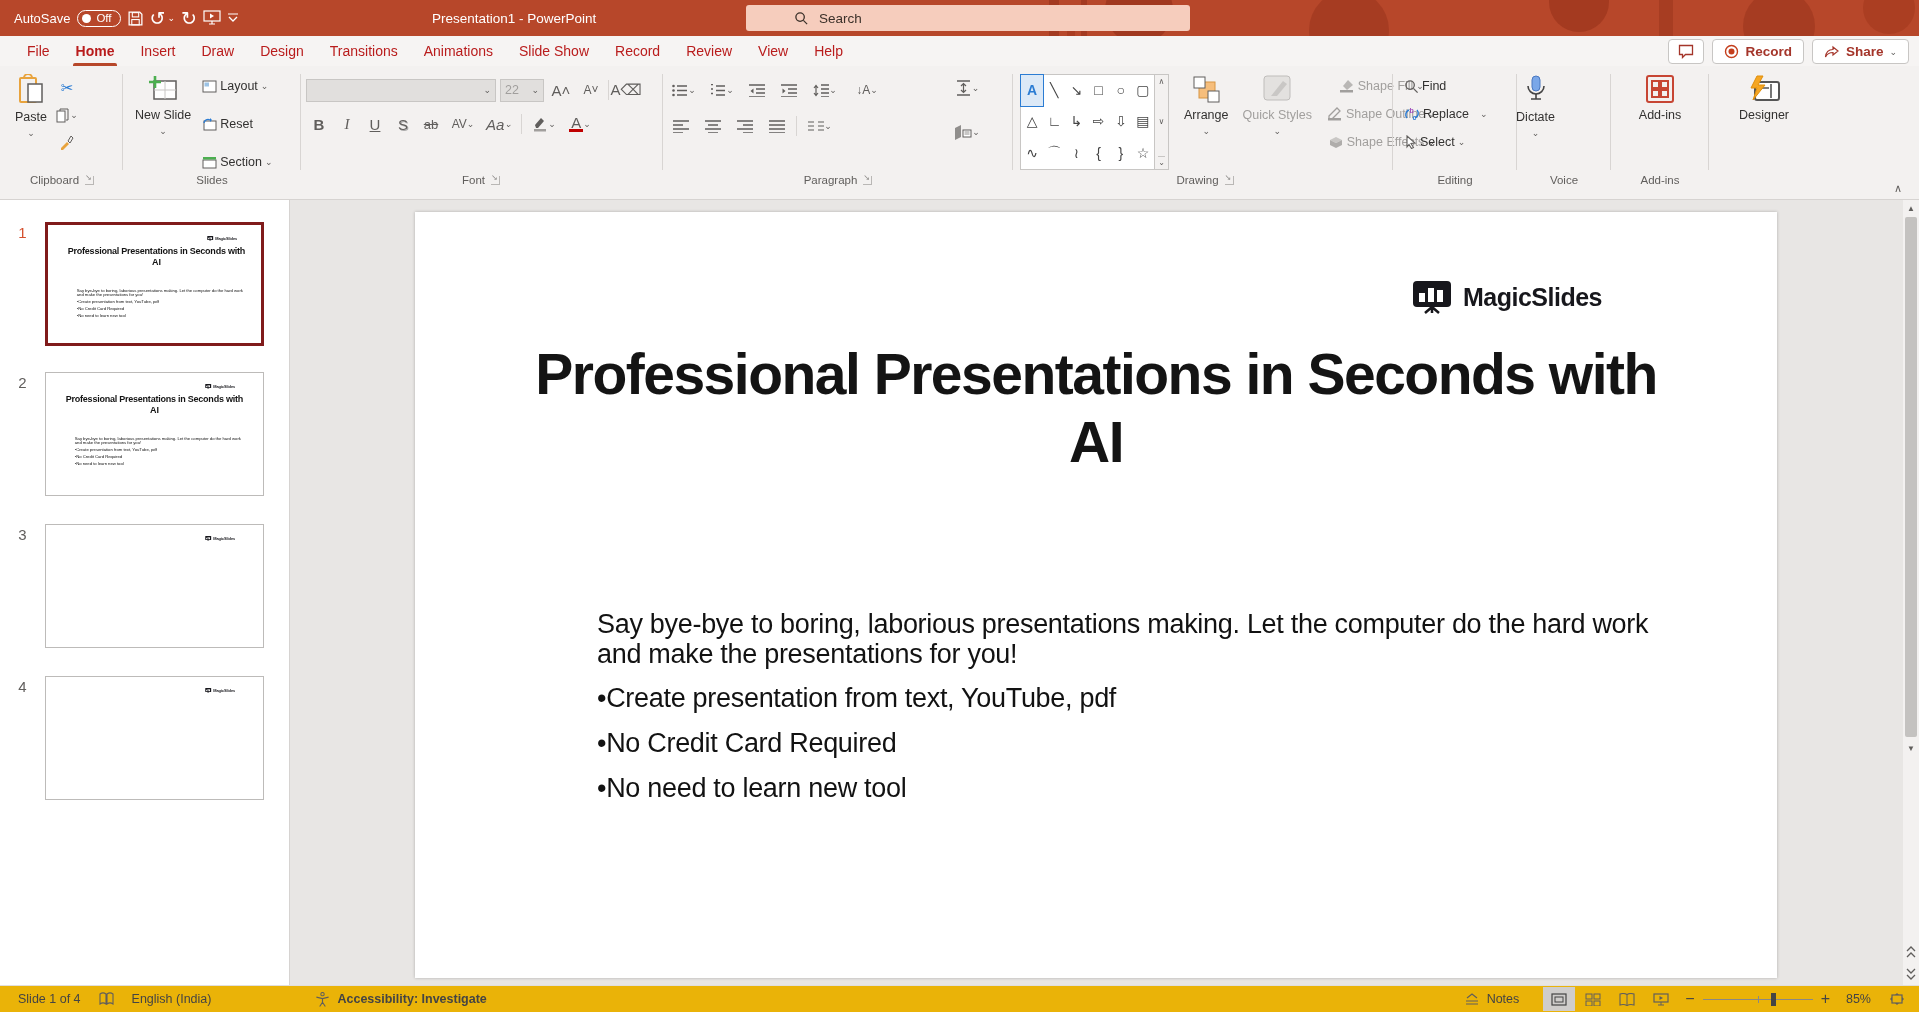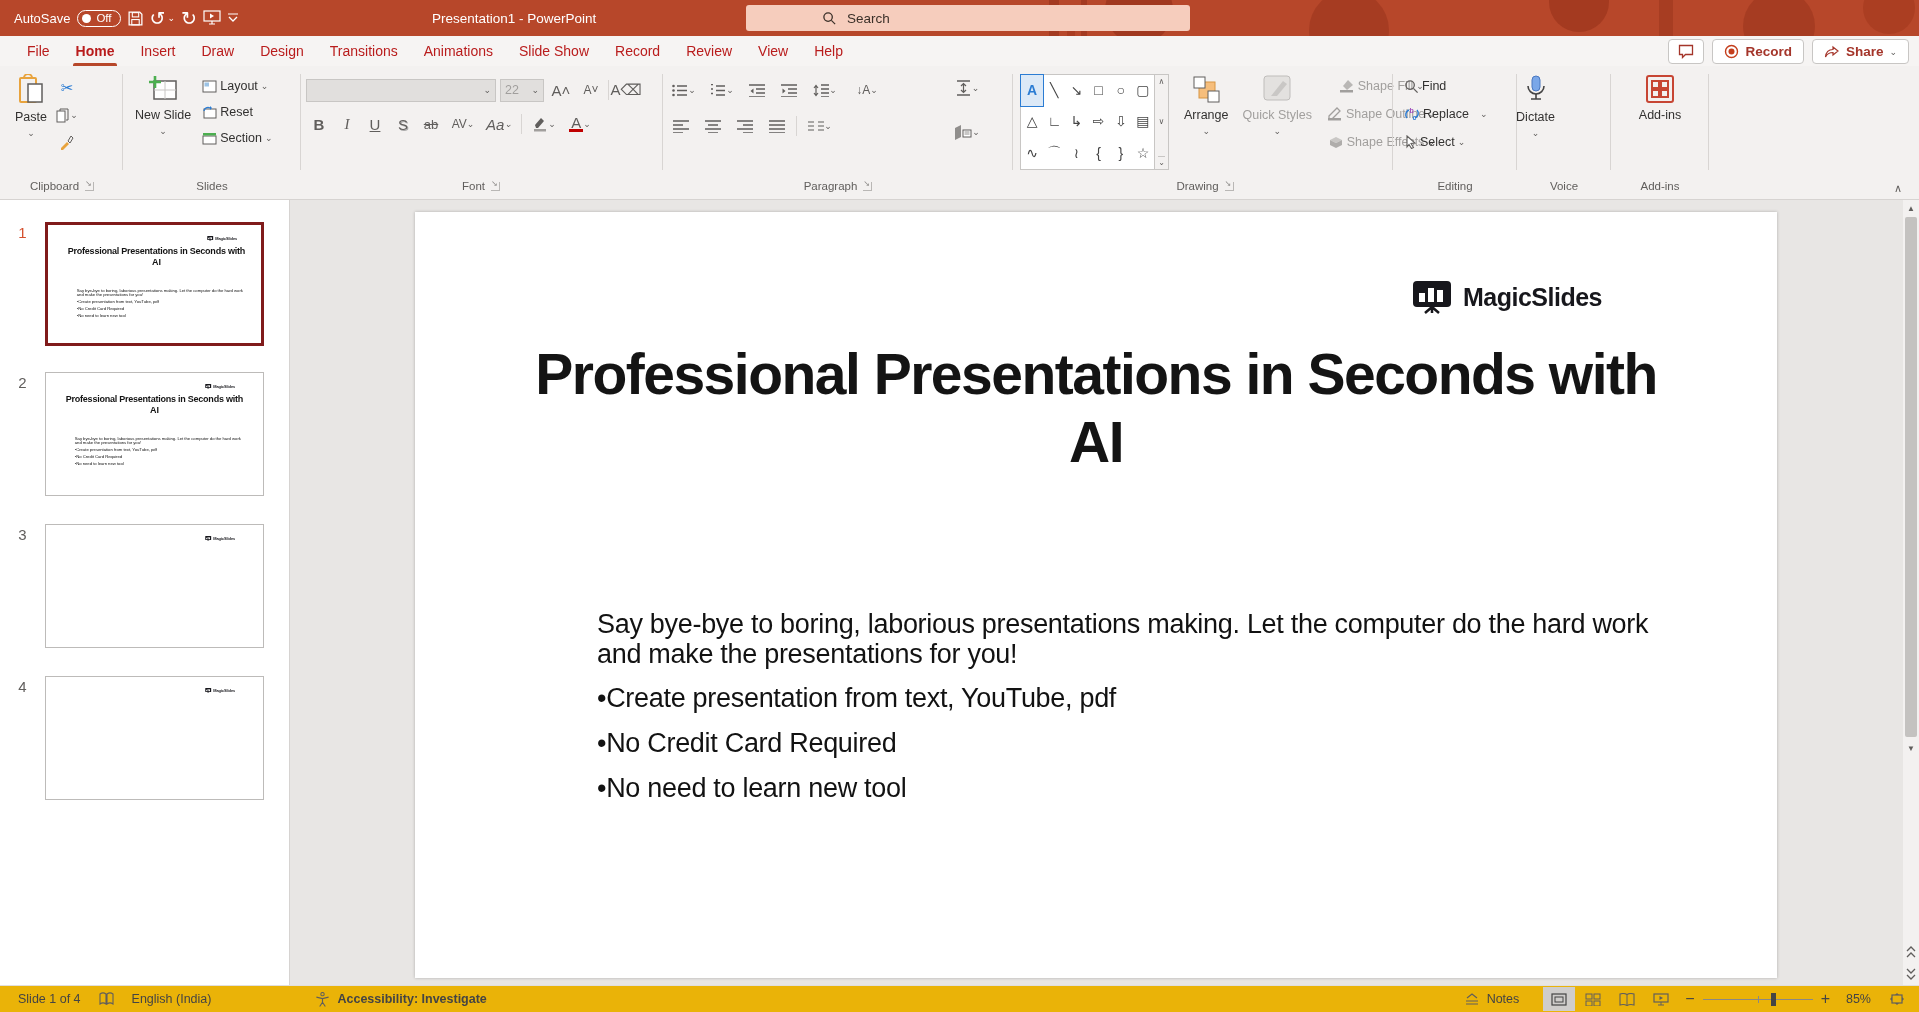--- a/index.html
+++ b/index.html
@@ -15,7 +15,7 @@
   .qat-btn{display:flex;align-items:center;background:none;border:none;color:#fff;cursor:pointer;font-size:15px;gap:2px;}
   .qat-btn svg{display:block;}
   .tb-title{position:absolute;left:432px;top:0;height:36px;display:flex;align-items:center;font-size:13.5px;z-index:2;}
-  .searchbox{position:absolute;left:746px;top:5px;width:444px;height:26px;background:#F6CDBD;border-radius:3px;display:flex;align-items:center;gap:10px;padding-left:76px;color:#432;z-index:2;cursor:pointer;}
+  .searchbox{position:absolute;left:746px;top:5px;width:444px;height:26px;background:#F6CDBD;border-radius:3px;display:flex;align-items:center;gap:10px;padding-left:48px;color:#432;z-index:2;cursor:pointer;}
   .searchbox span{font-size:13.5px;color:#3b3029;}
   .tb-right{position:absolute;right:0;top:0;height:36px;display:flex;align-items:center;gap:0;z-index:2;}
   .user{display:flex;align-items:center;gap:10px;margin-right:14px;}

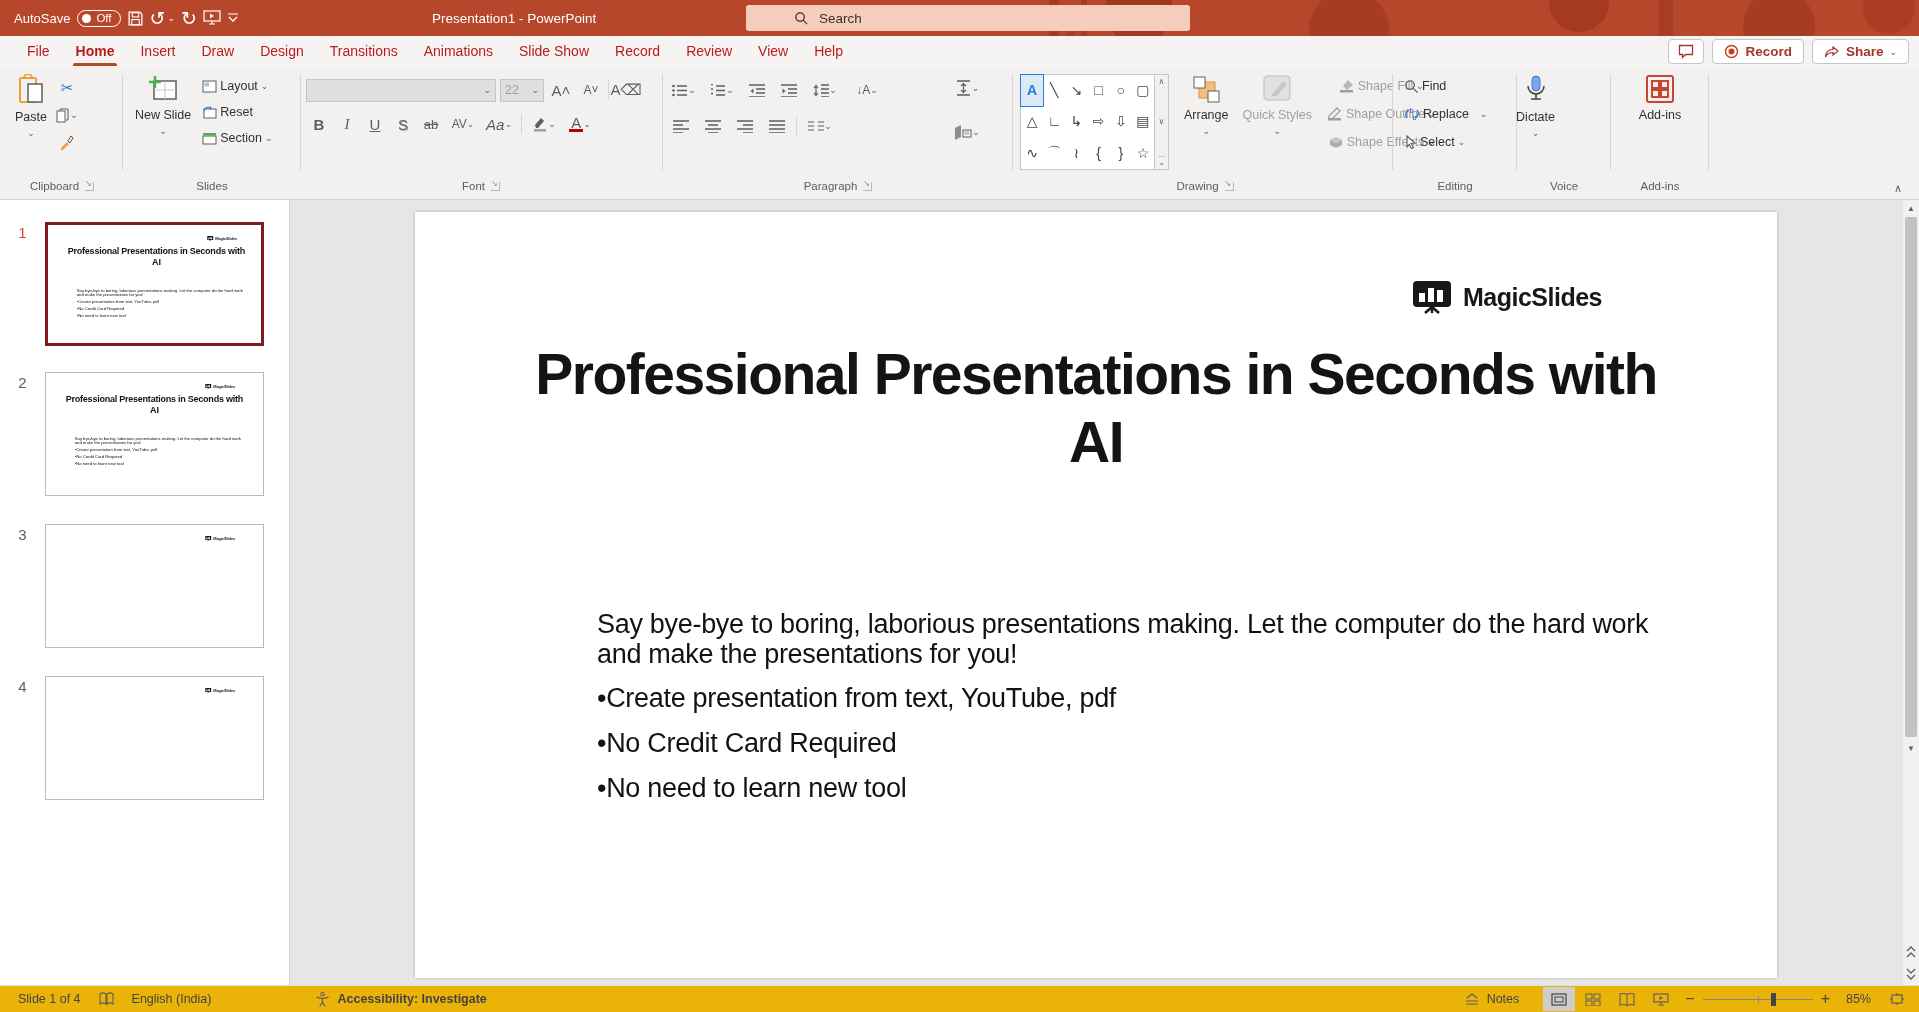--- a/index.html
+++ b/index.html
@@ -234,7 +234,7 @@
       <span>New Slide</span>
       <span class="chv">⌄</span>
     </button>
-    <div class="vstack" style="padding-top:8px;gap:2px;">
+    <div class="vstack" style="padding-top:8px;gap:14px;">
       <button class="smallbtn">
         <svg width="15" height="13" viewBox="0 0 15 13">
             <rect x="1" y="1" width="13" height="11" fill="#fff" stroke="#605E5C"></rect>

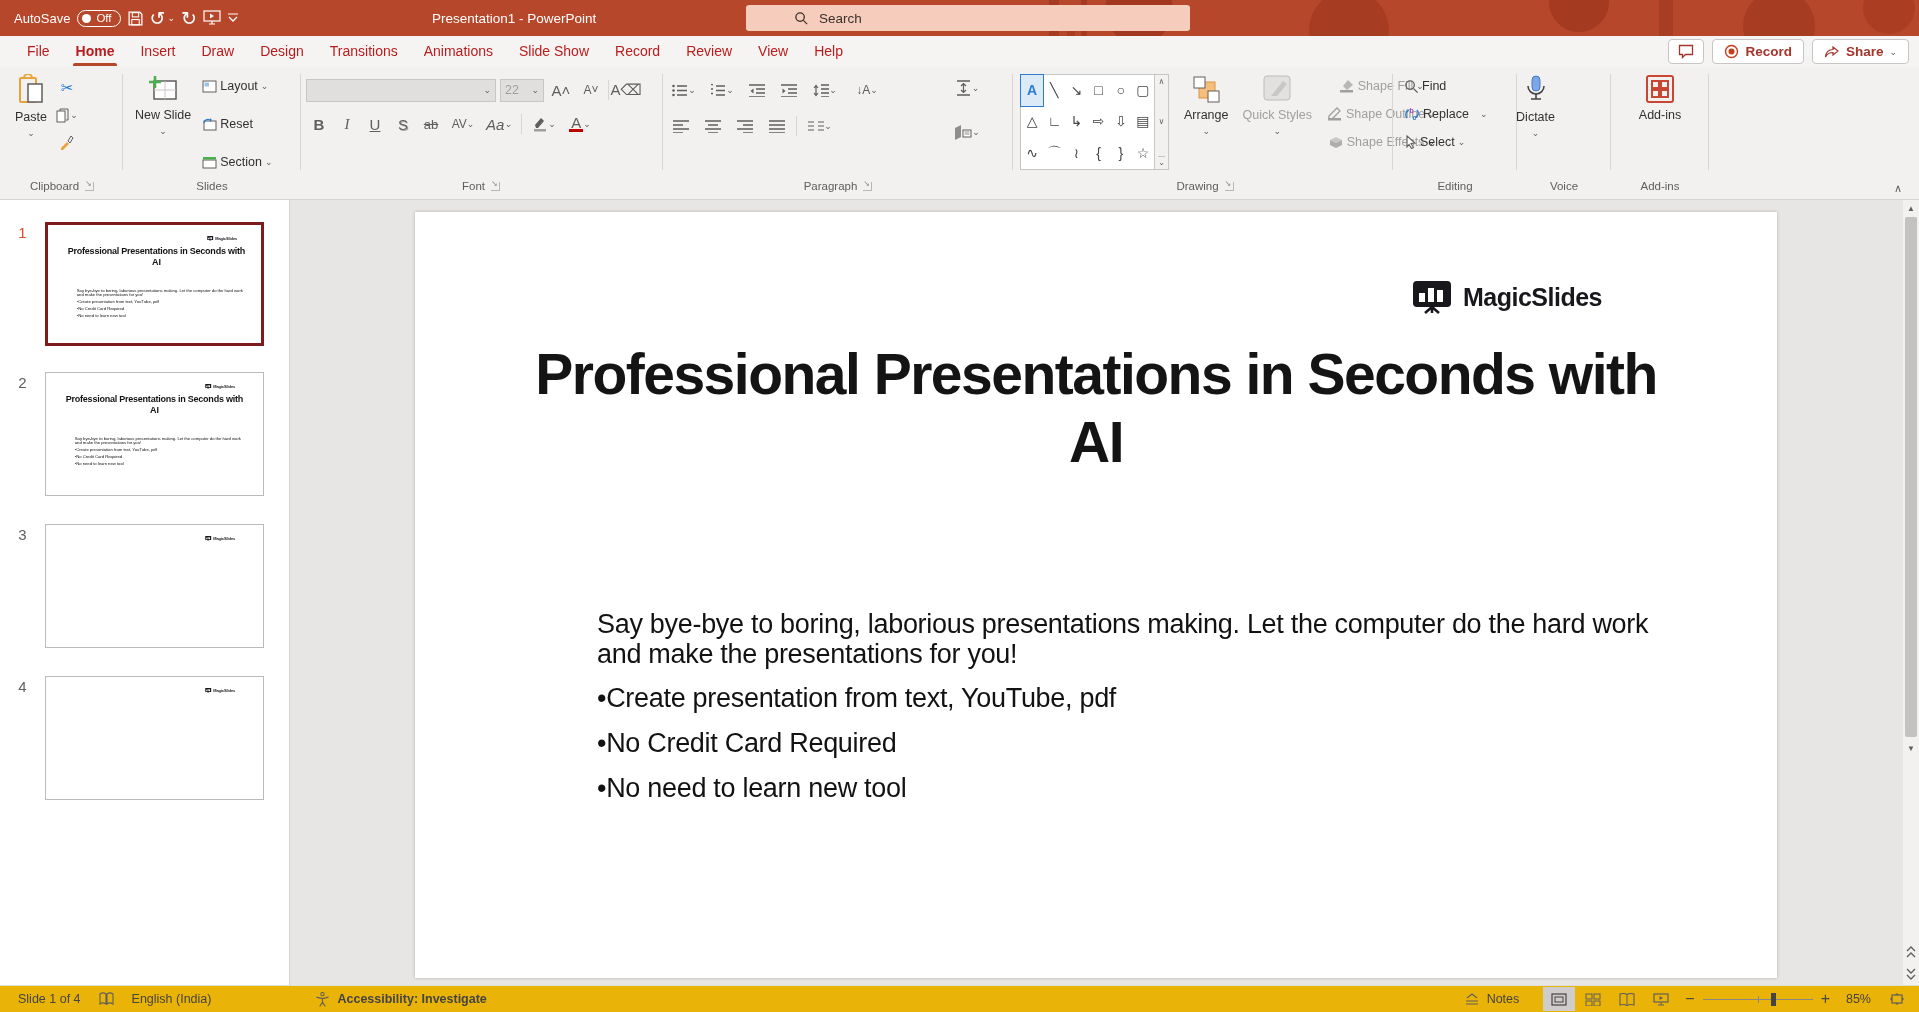--- a/index.html
+++ b/index.html
@@ -570,6 +570,16 @@
     </div>
   <div class="gsep" style="left:1708px;"></div>
 
+  <div class="rgroup" style="left:1714px;width:100px;justify-content:center;">
+    <button class="bigbtn">
+      <svg width="34" height="30" viewBox="0 0 34 30">
+          <rect x="8" y="8" width="24" height="18" rx="2" fill="#fff" stroke="#555" stroke-width="2"></rect>
+          <path d="M24 10v14M10 14h12" stroke="#555" stroke-width="1.6"></path>
+          <path d="M10 2L4 14h6l-4 12L18 11h-7l5-9z" fill="#F5A623" stroke="#E08E0B"></path>
+        </svg>
+      <span>Designer</span>
+    </button>
+  </div>
 
   <button class="iconbtn" style="position:absolute;right:10px;top:112px;width:22px;height:20px;">
     <span style="font-size:11px;">∧</span>

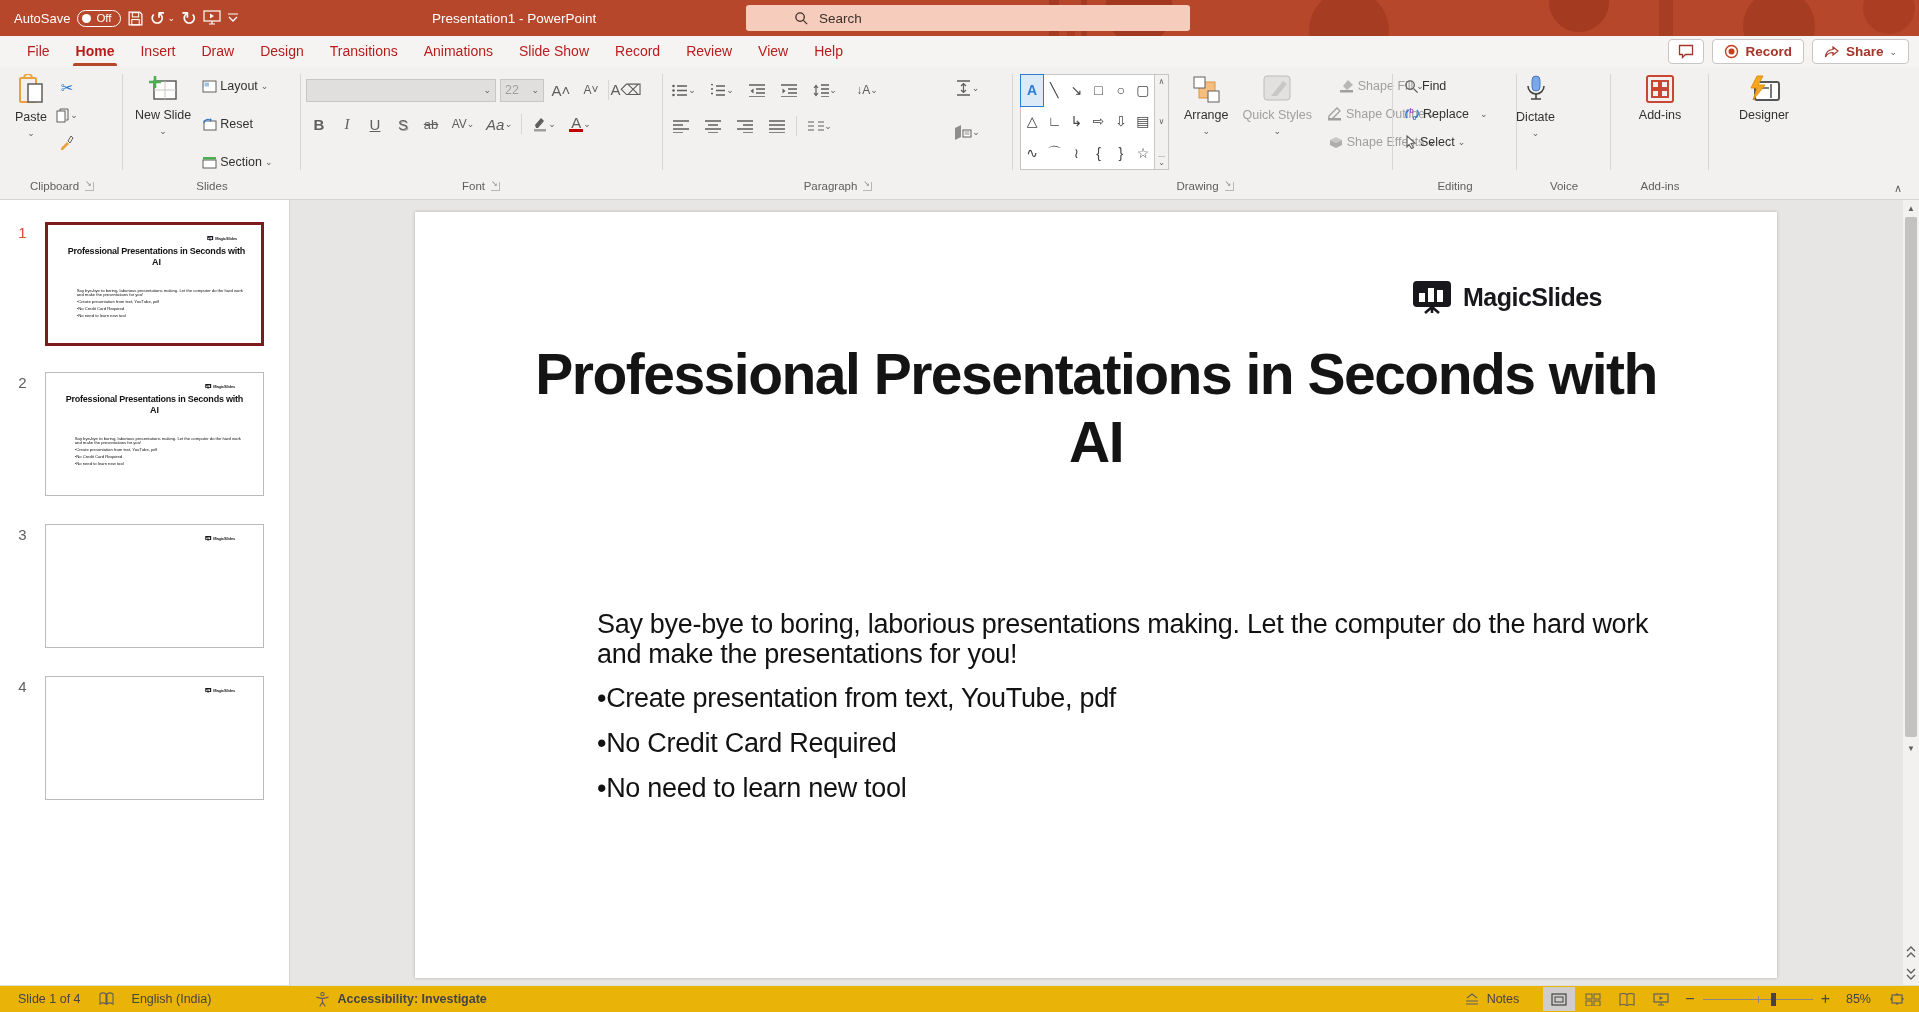--- a/index.html
+++ b/index.html
@@ -33,7 +33,7 @@
   #ribbon{position:absolute;left:0;top:66px;width:1919px;height:134px;background:#F3F1F0;border-bottom:1px solid #D6D3D1;}
   .rgroup{position:absolute;top:0;height:112px;display:flex;align-items:flex-start;}
   .gsep{position:absolute;top:8px;height:96px;width:1px;background:#D8D5D3;}
-  .glabel{position:absolute;top:110px;height:20px;font-size:11.5px;color:#605E5C;display:flex;align-items:center;justify-content:center;gap:6px;}
+  .glabel{position:absolute;top:104px;height:20px;font-size:11.5px;color:#605E5C;display:flex;align-items:center;justify-content:center;gap:6px;}
   .launcher{font-size:9px;color:#8A8886;border:1px solid #B9B7B5;border-width:0 1px 1px 0;width:9px;height:9px;position:relative;cursor:pointer;}
   .launcher::after{content:"↘";position:absolute;left:0px;top:-3px;font-size:8px;}
   .bigbtn{display:flex;flex-direction:column;align-items:center;justify-content:flex-start;gap:4px;padding:8px 7px 2px;border:none;background:none;cursor:pointer;color:#323130;font-size:12.5px;line-height:1.15;}

